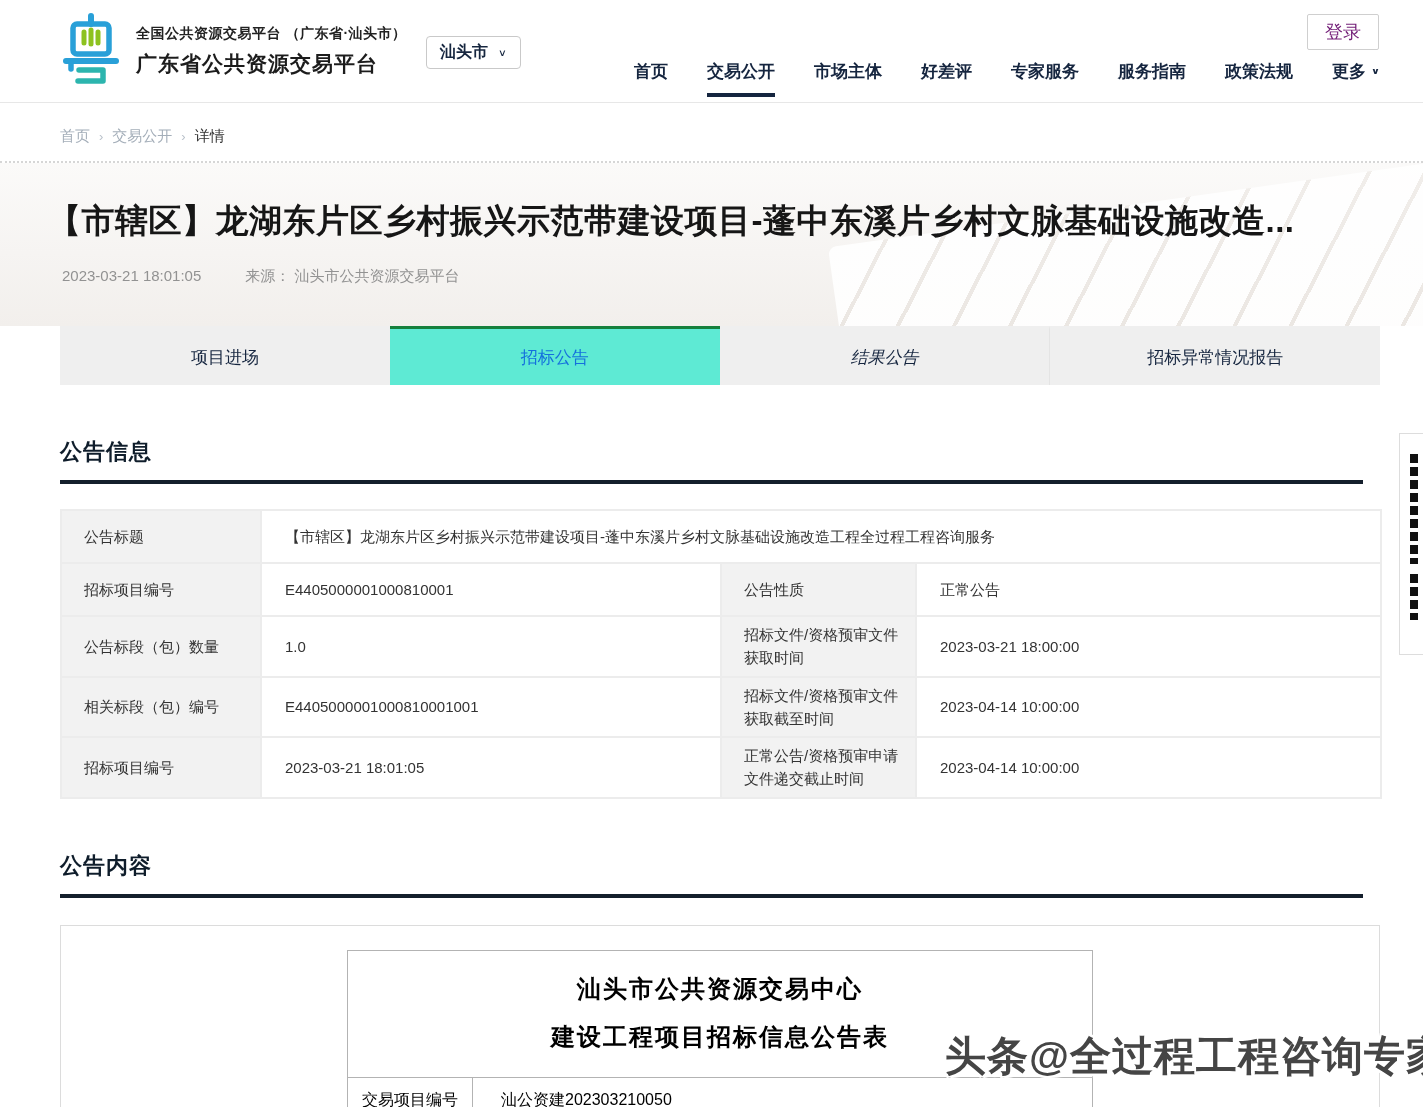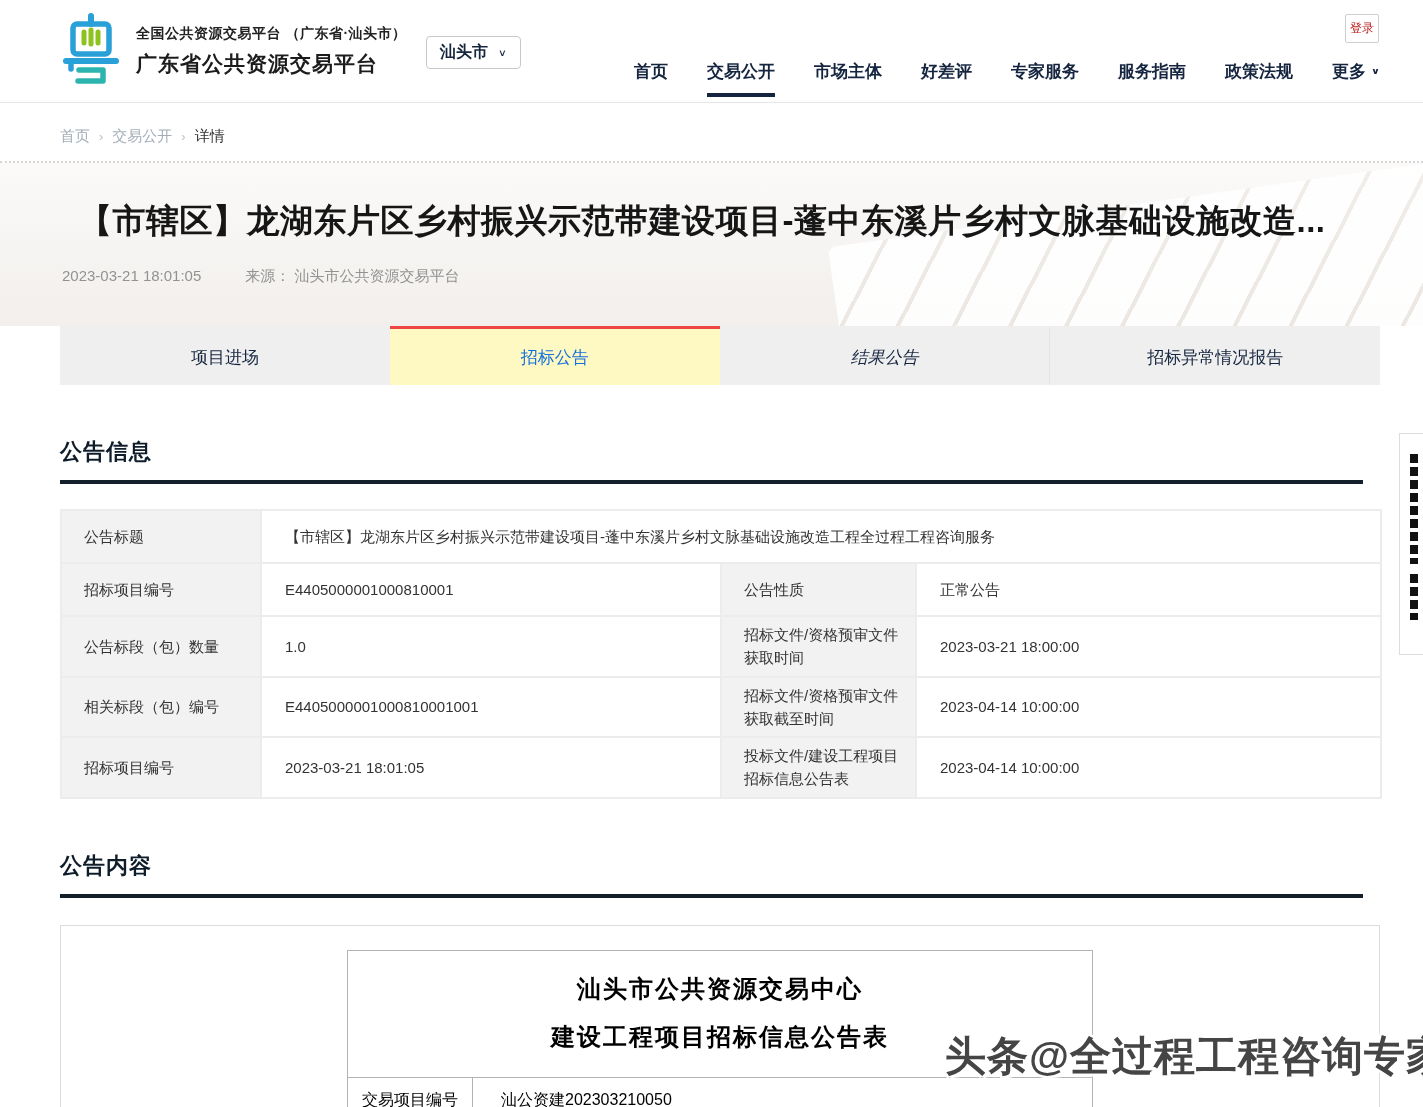--- a/index.html
+++ b/index.html
@@ -24,7 +24,7 @@
   .nav-item.active::after { content:""; position:absolute; left:0; right:0; bottom:5px; height:4px; background:#15253f; }
   .nav-item .caret { font-size:11px; margin-left:5px; transform:scaleY(.8); }
   .login-btn { position:absolute; right:44px; top:14px; border:1px solid #cfcfcf; border-radius:2px;
-    background:#fff; padding:5px 4px; font-size:12px; color:#b91c1c; cursor:pointer;
+    background:#fff; padding:5px 17px; font-size:18px; color:#701a75; cursor:pointer;
     font-family:inherit; }
 
   

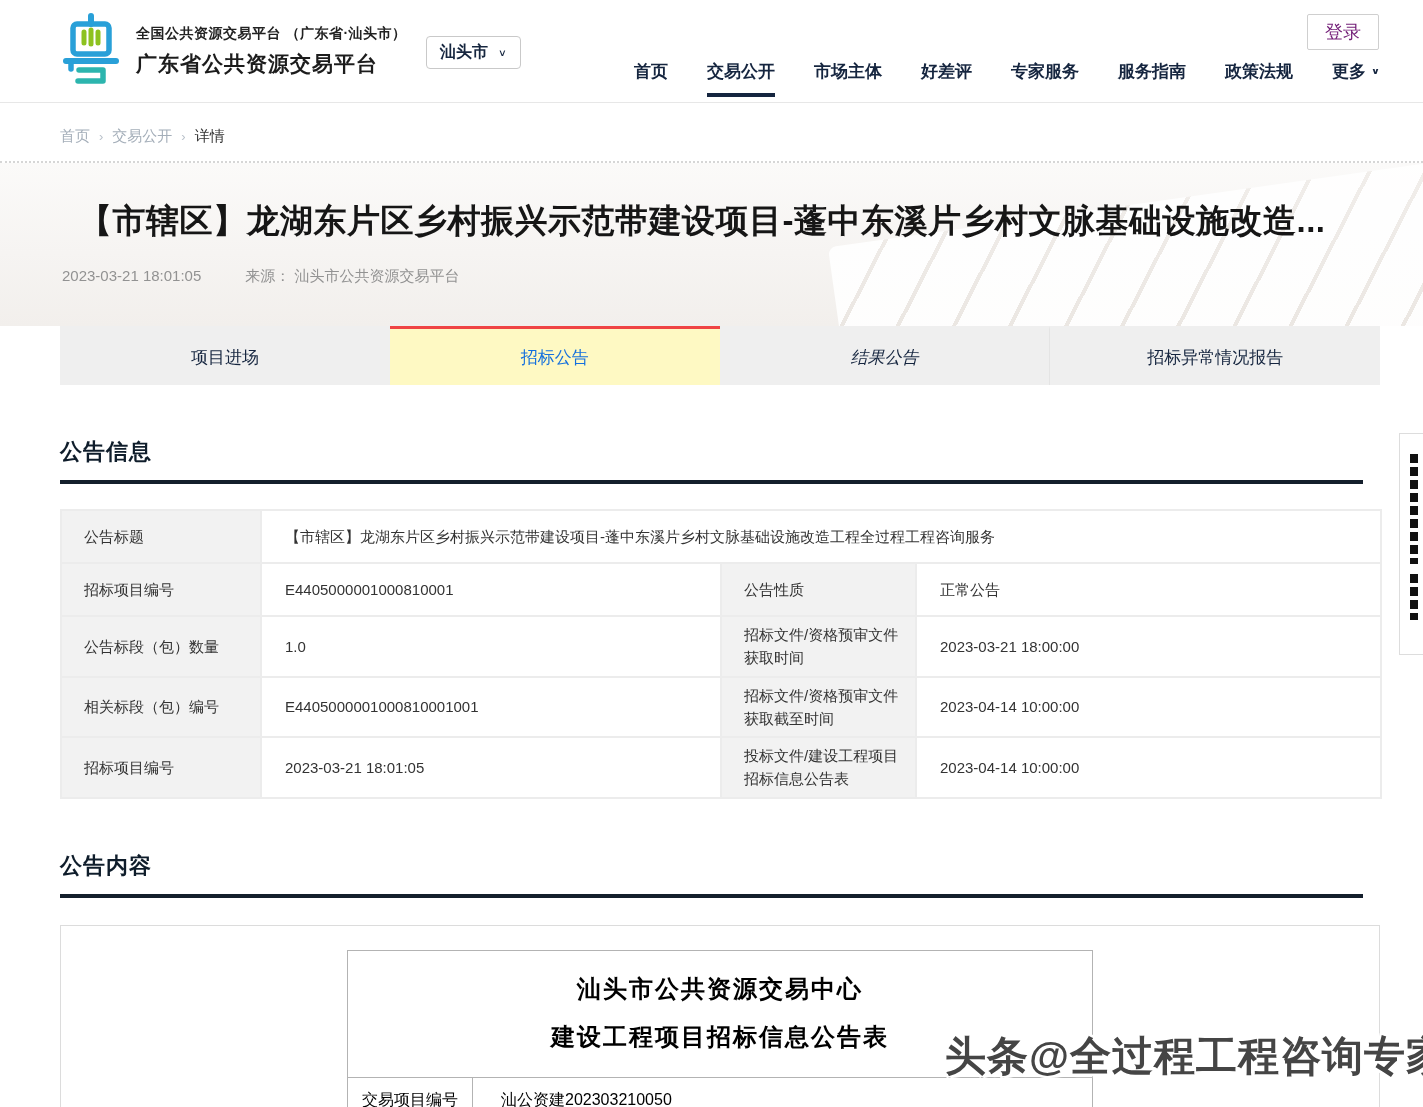--- a/index.html
+++ b/index.html
@@ -40,7 +40,7 @@
   .banner-deco { position:absolute; right:-40px; top:40px; width:620px; height:260px;
     background:repeating-linear-gradient(125deg, rgba(255,255,255,.9) 0 46px, rgba(223,216,209,.35) 46px 50px);
     transform:rotate(-8deg); border-radius:8px; }
-  .banner-title { position:relative; padding:36px 44px 0 79px; font-size:33px; font-weight:bold;
+  .banner-title { position:relative; padding:36px 44px 0 48px; font-size:33px; font-weight:bold;
     color:#161616; white-space:nowrap; overflow:hidden; letter-spacing:.5px; }
   .banner-meta { position:relative; margin-top:23px; padding-left:62px; display:flex; gap:44px;
     font-size:15px; color:#929292; }

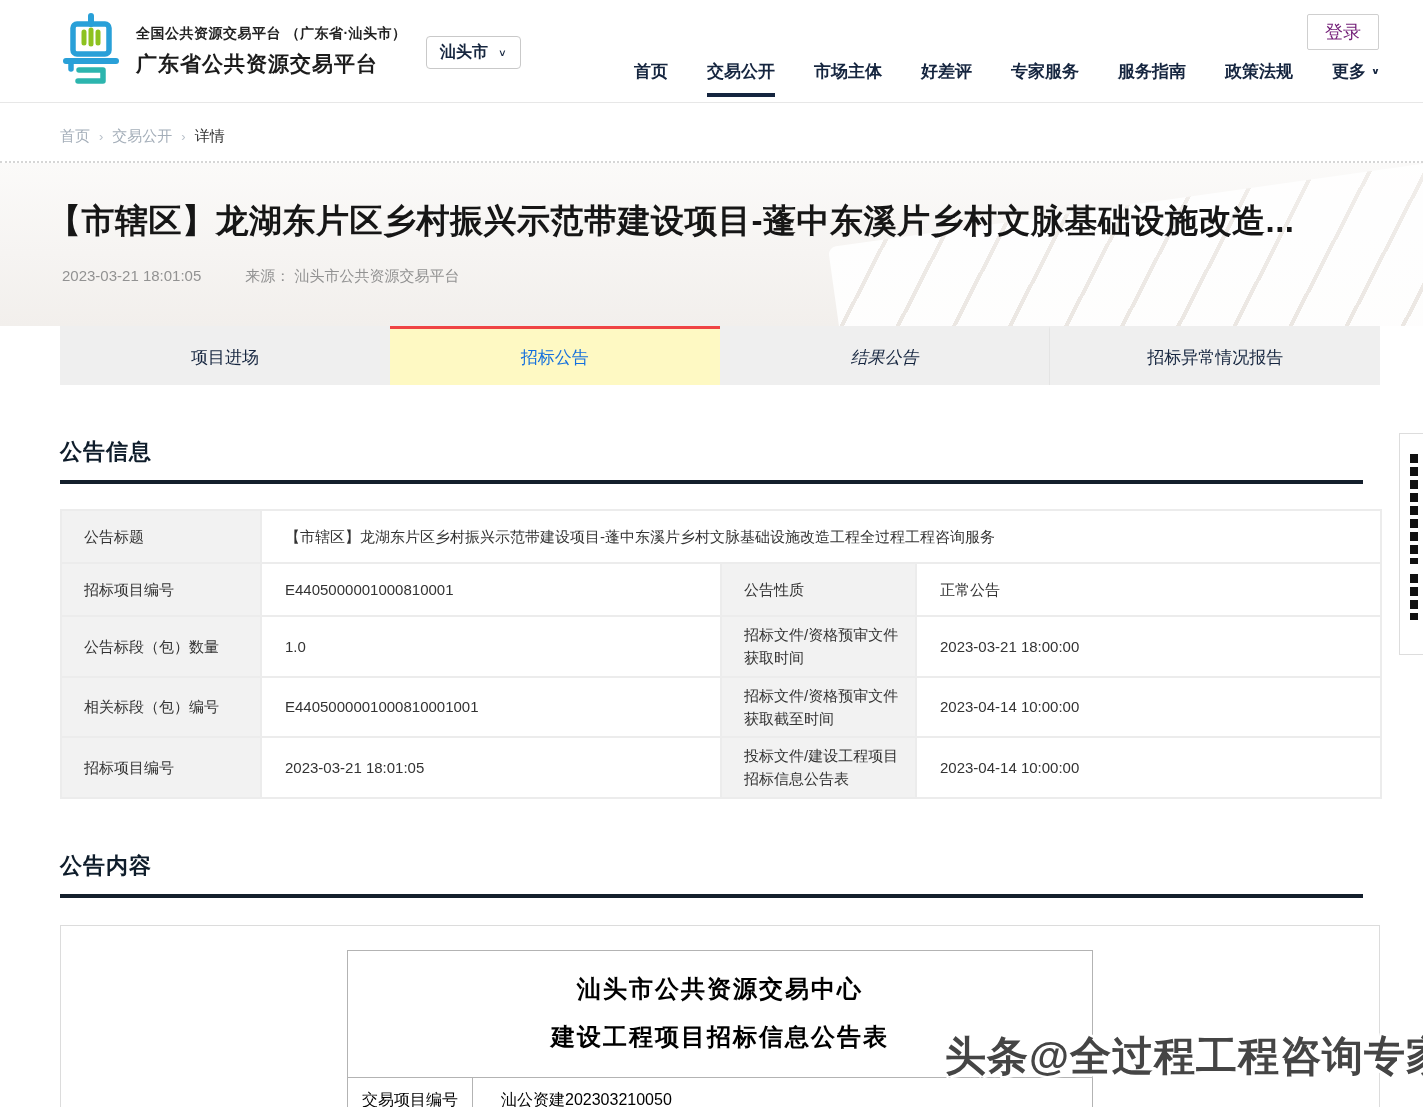--- a/index.html
+++ b/index.html
@@ -51,7 +51,7 @@
     font-size:17px; color:#15253f; border-top:3px solid transparent; cursor:pointer;
     border-left:1px solid #e4e4e4; }
   .tab:first-child { border-left:none; }
-  .tab.active { background:#fef9c3; color:#1470dd; border-top:3px solid #ef4444; border-left:none; }
+  .tab.active { background:#5eead4; color:#1470dd; border-top:3px solid #15803d; border-left:none; }
   .tab.active + .tab { border-left:none;font-style:italic; }
 
   

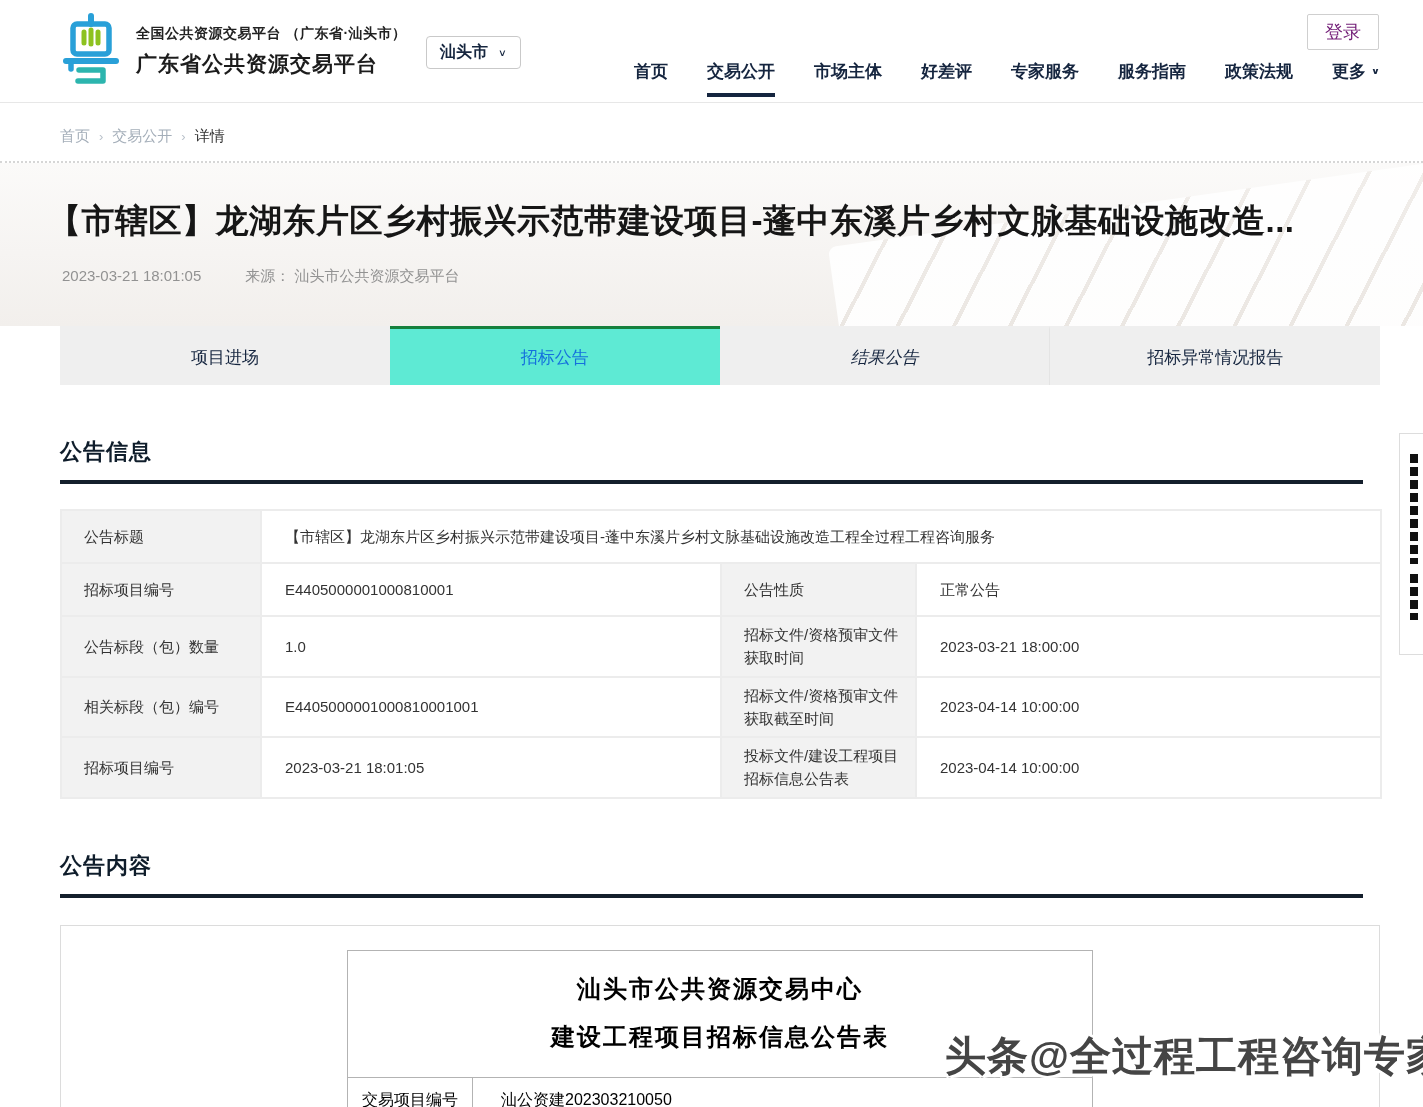--- a/index.html
+++ b/index.html
@@ -193,7 +193,7 @@
     <tr>
       <td class="lbl">招标项目编号</td>
       <td class="val">2023-03-21 18:01:05</td>
-      <td class="lbl">投标文件/建设工程项目招标信息公告表</td>
+      <td class="lbl">正常公告/资格预审申请文件递交截止时间</td>
       <td class="val">2023-04-14 10:00:00</td>
     </tr>
   </tbody>

